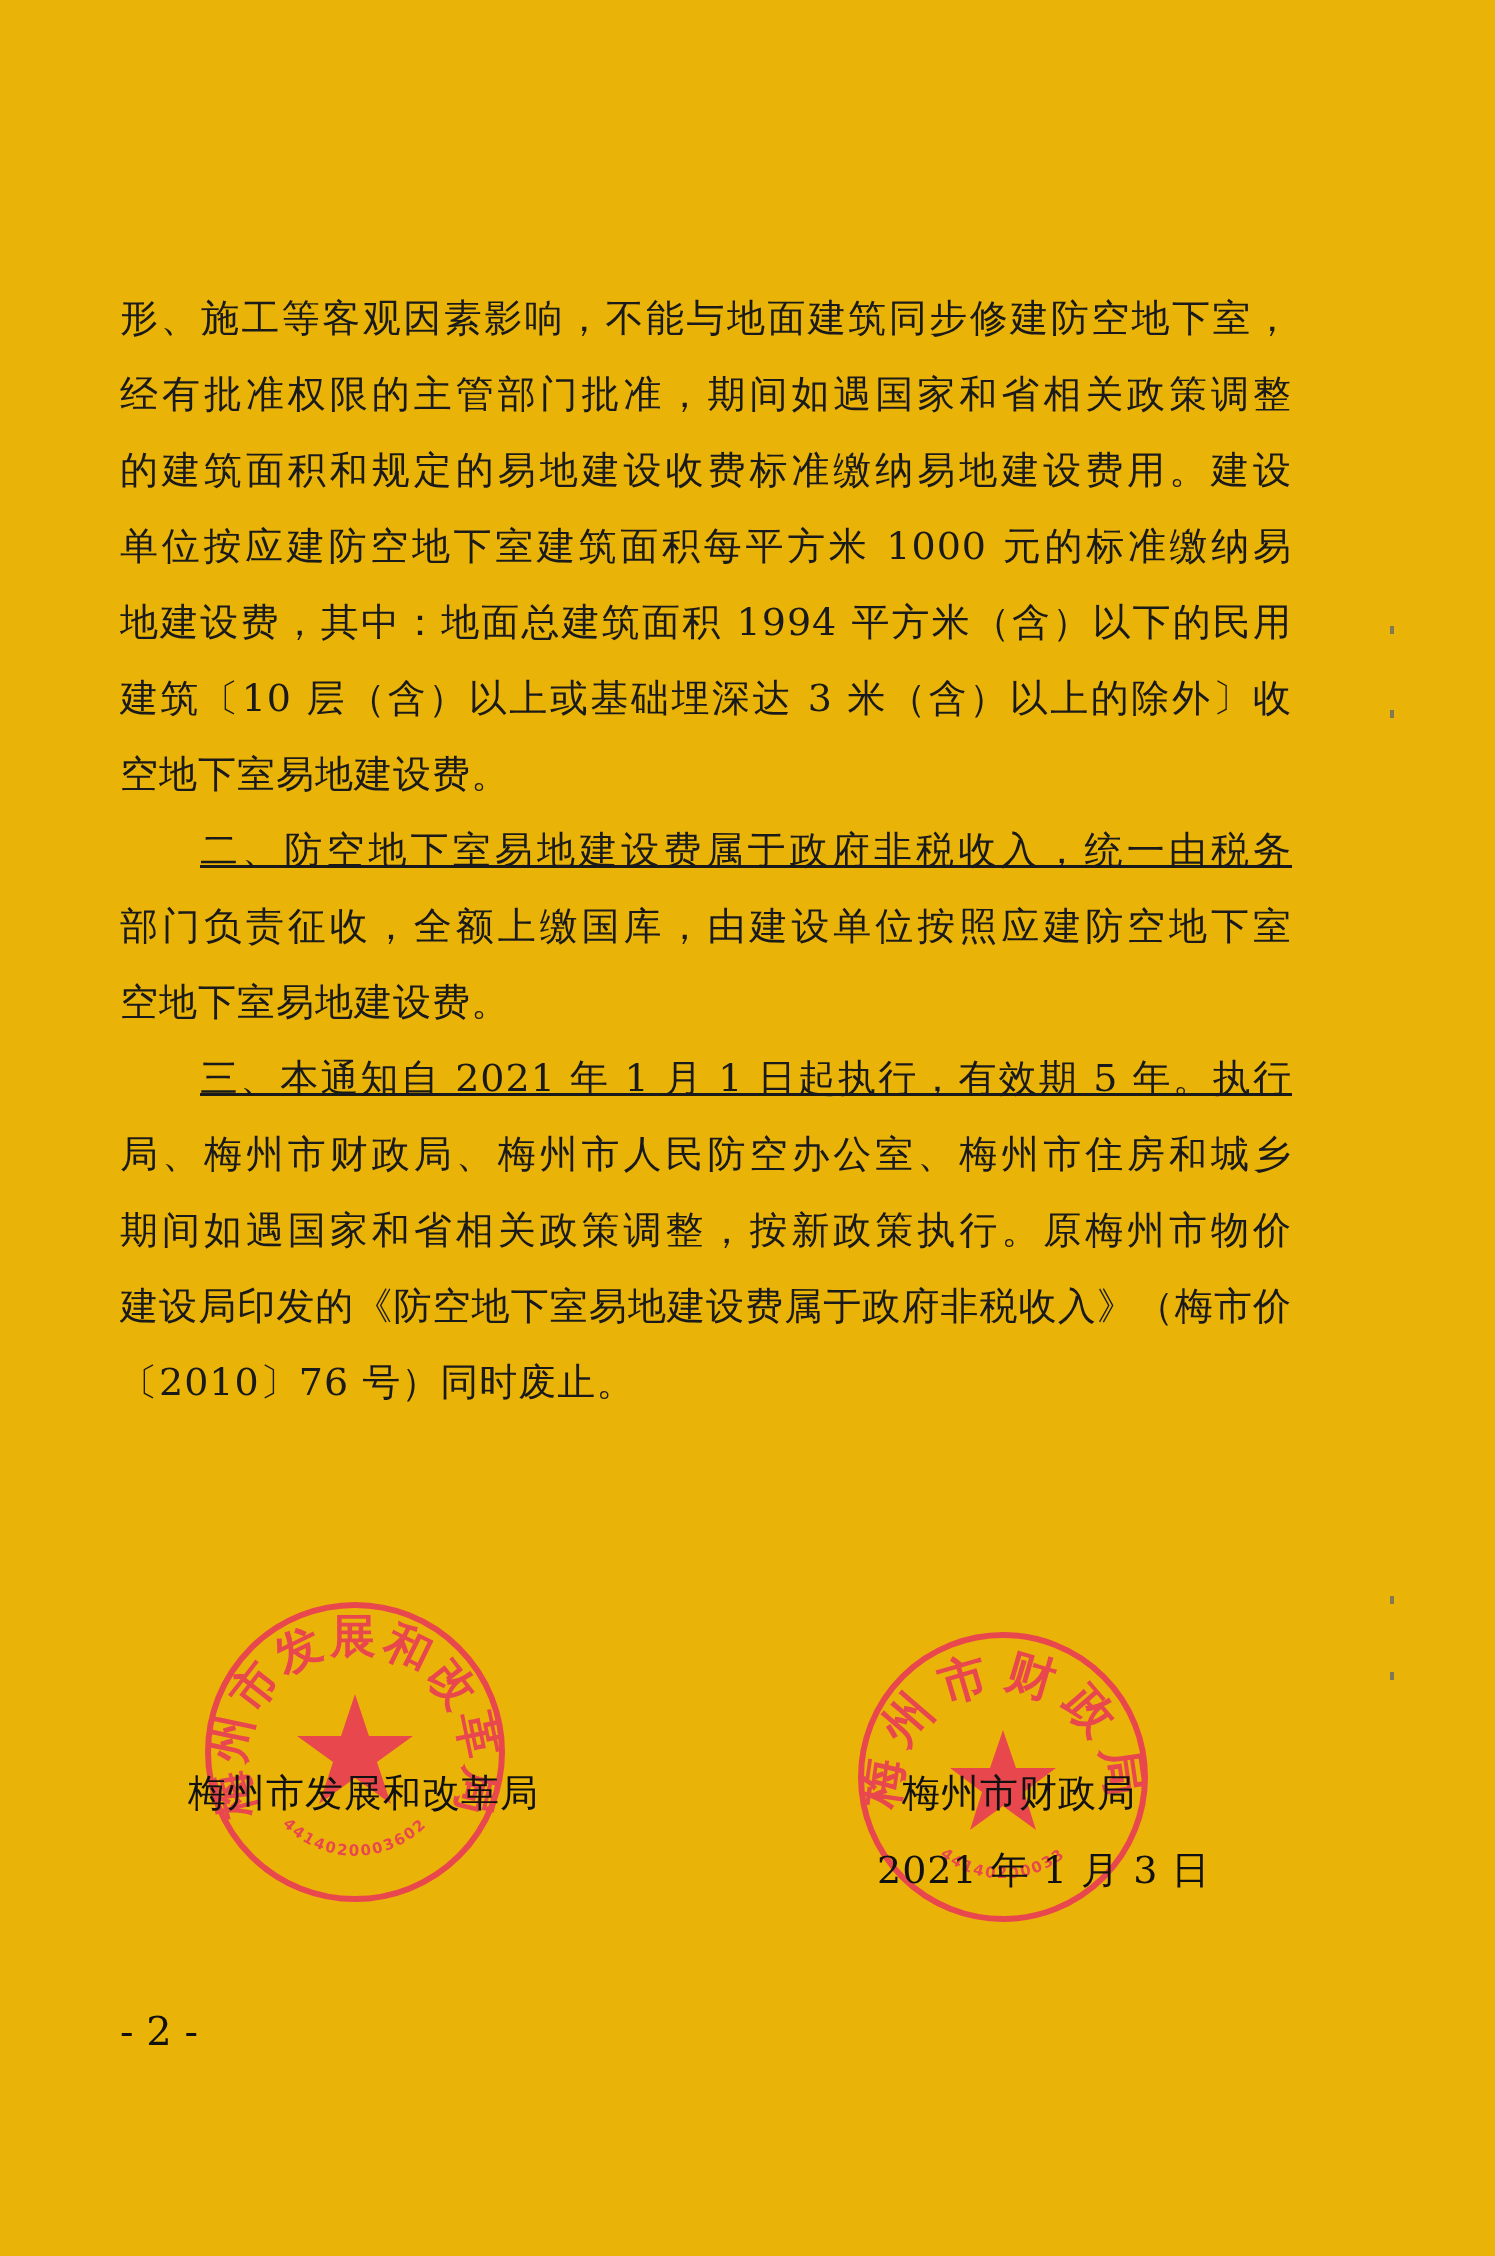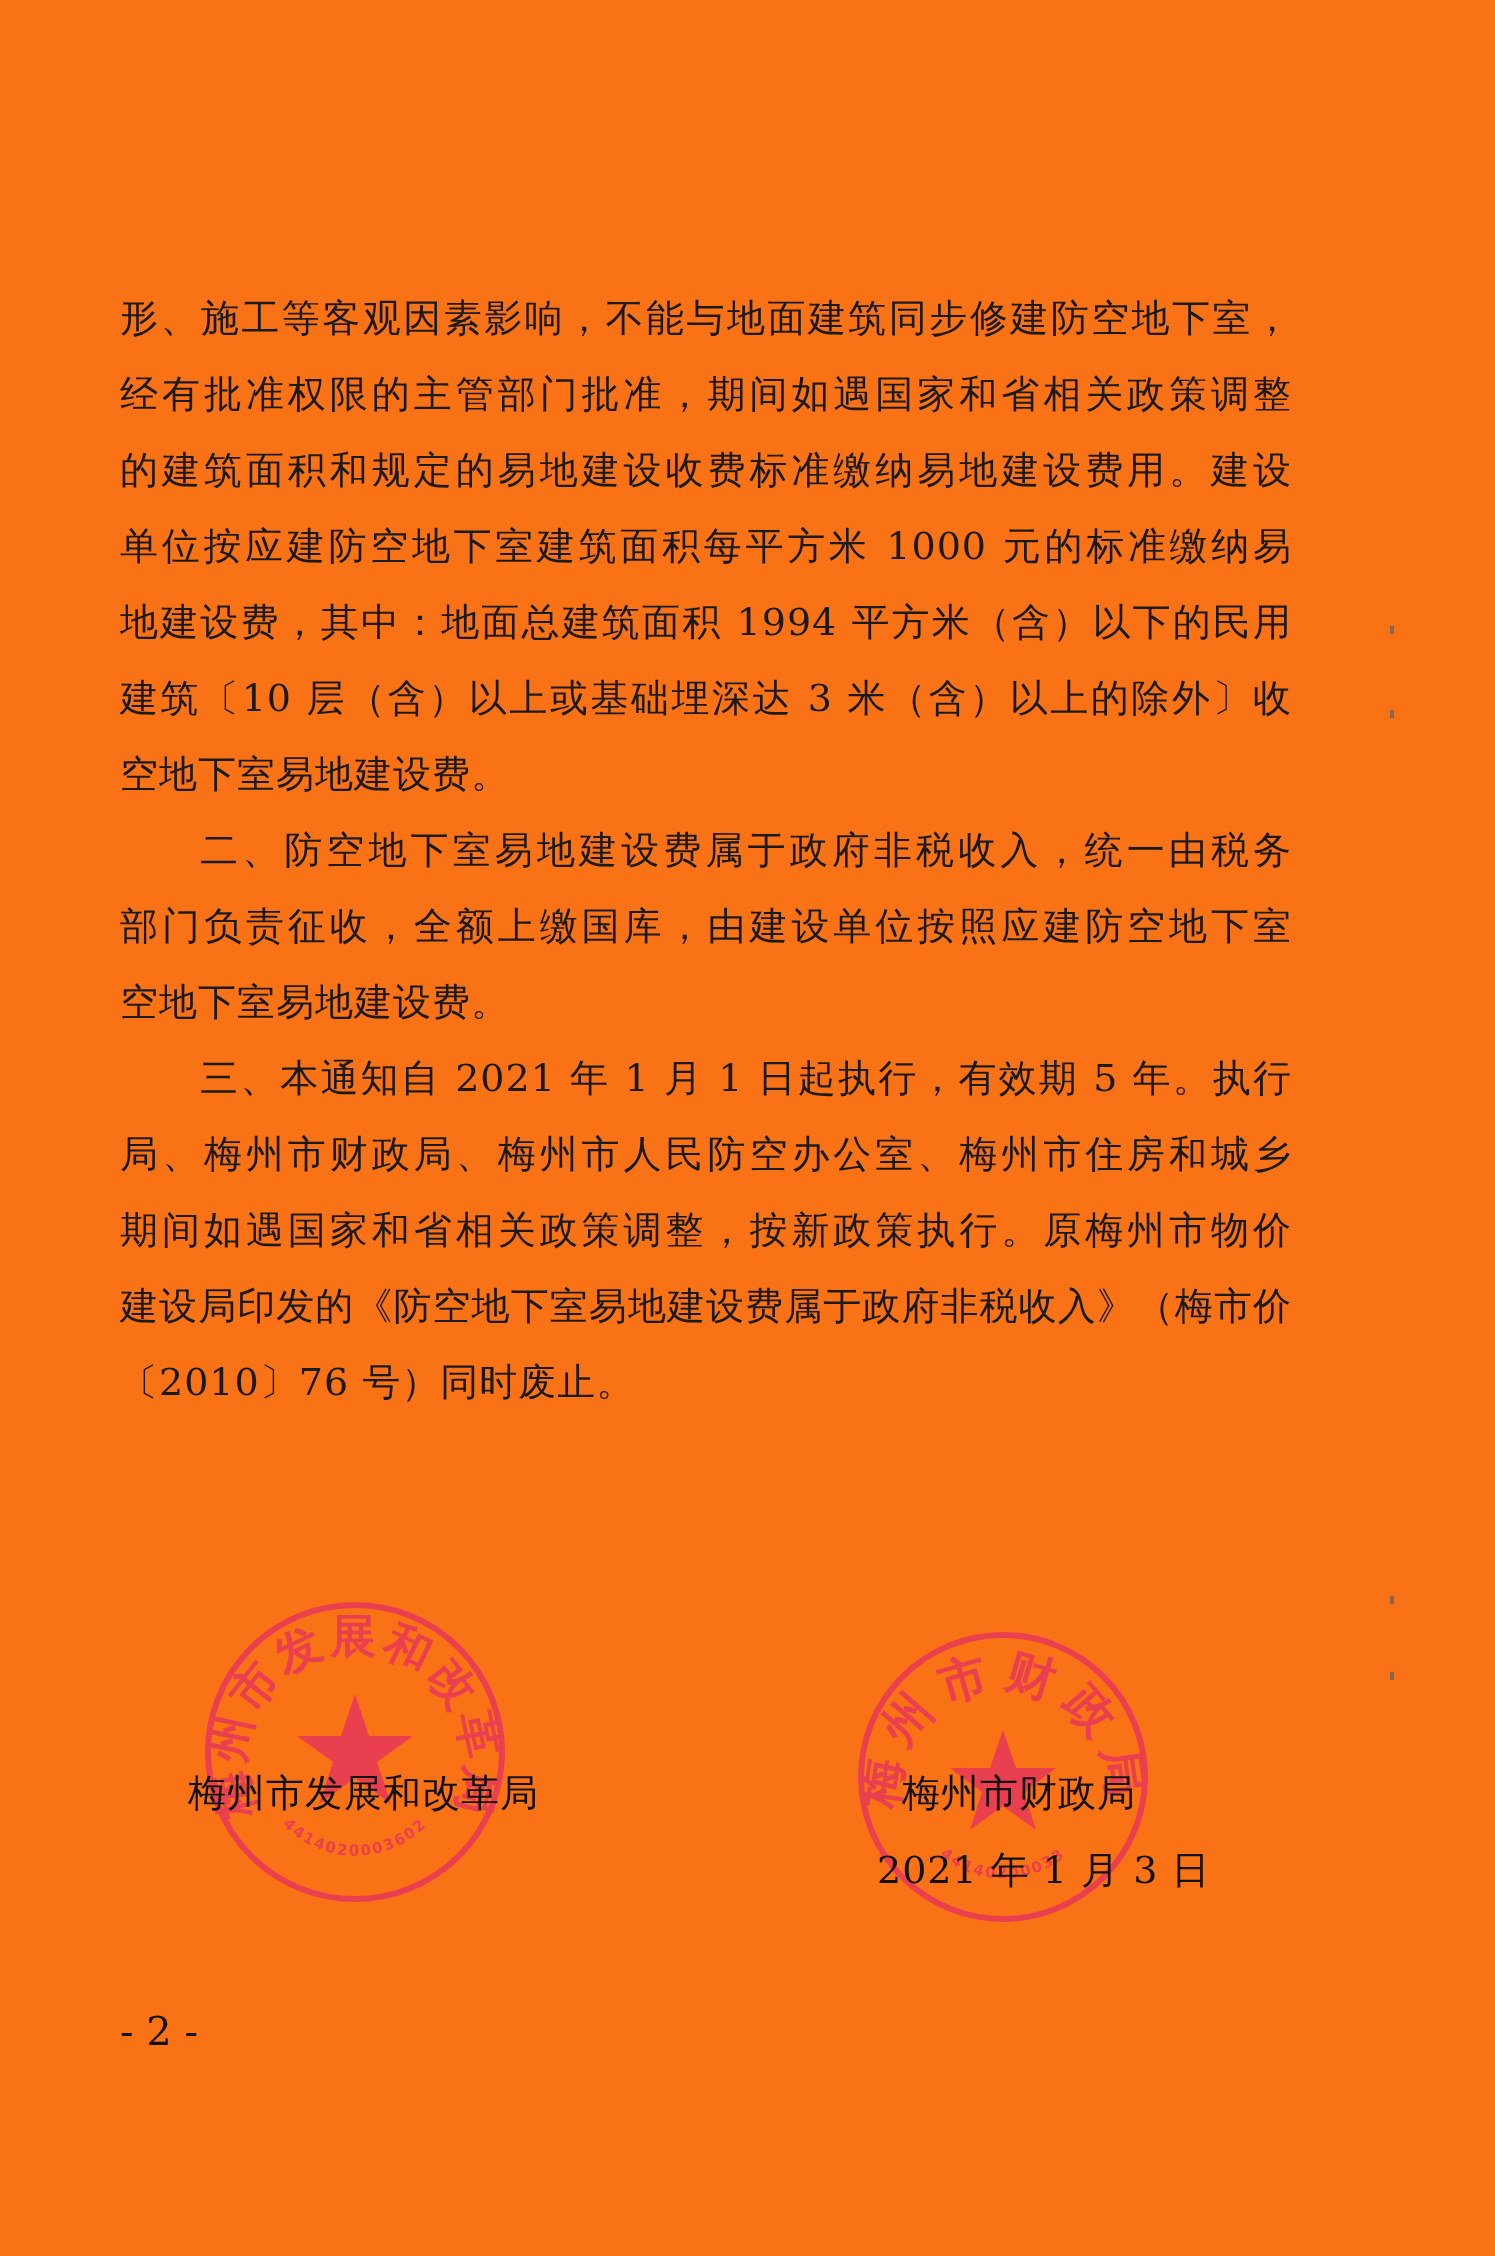--- a/index.html
+++ b/index.html
@@ -19,7 +19,7 @@
       position: absolute;
       left: 0; top: 0;
       width: 1495px; height: 2256px;
-      background: #f97316;
+      background: #eab308;
     }
     .body-text {
       position: absolute;

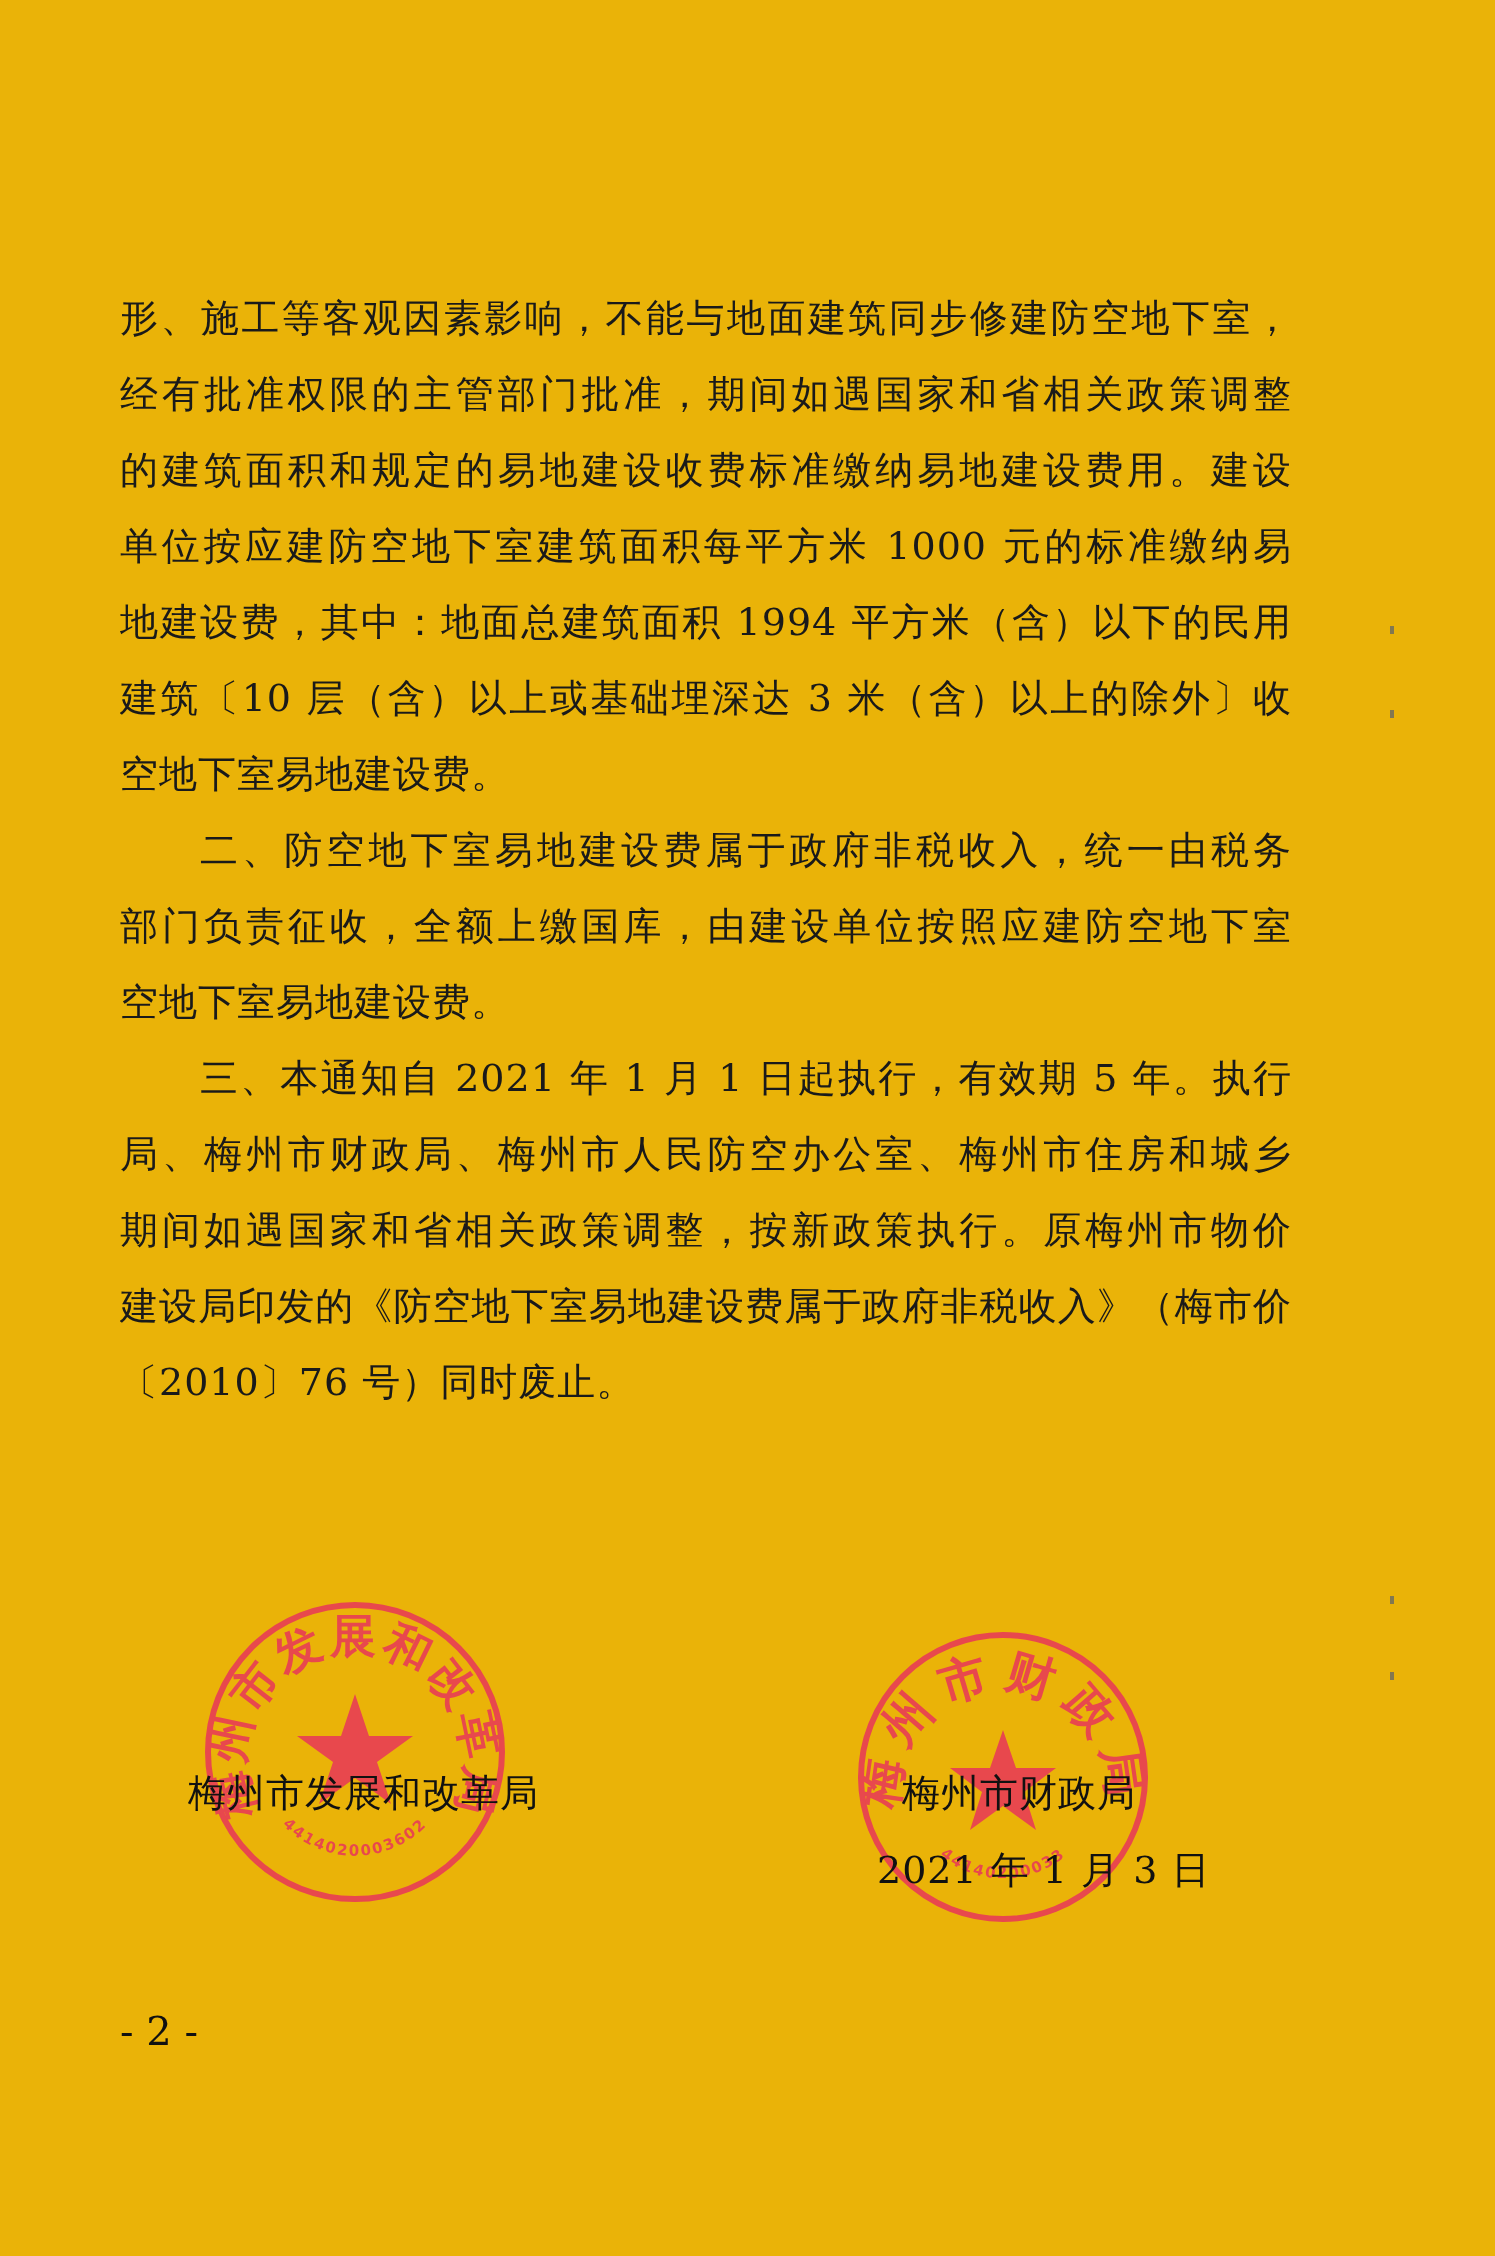--- a/index.html
+++ b/index.html
@@ -42,6 +42,7 @@
     }
     .line.indent {
       padding-left: 80px;
+      text-decoration: underline;
     }
     .stamp {
       position: absolute;

